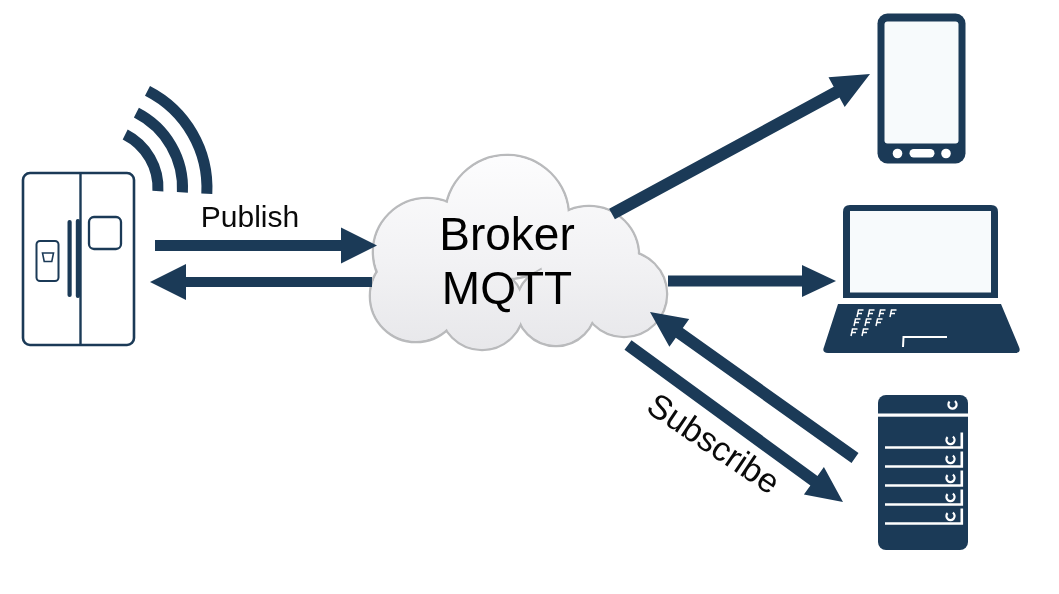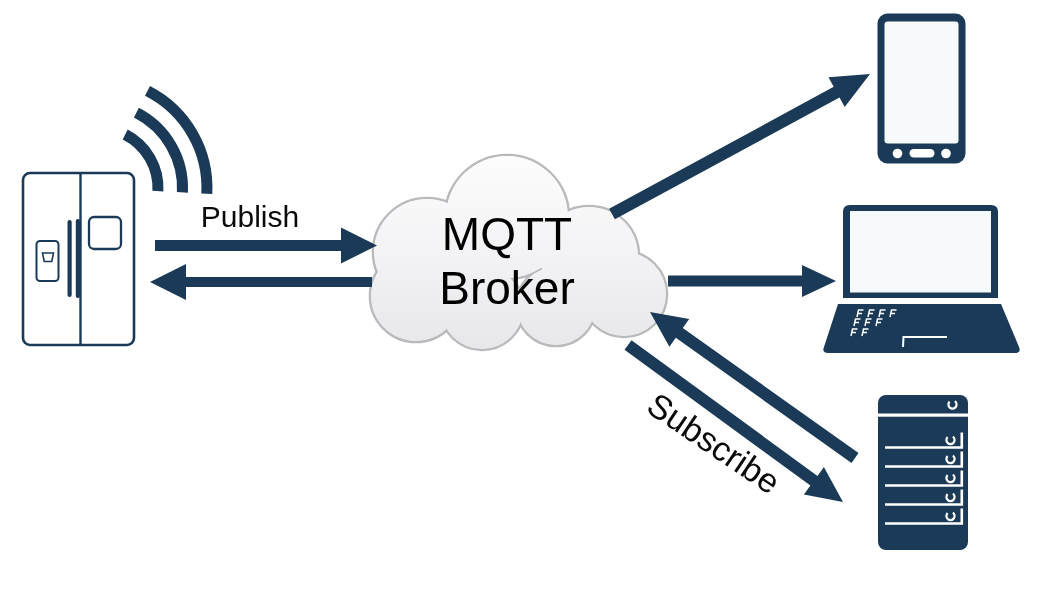--- a/index.html
+++ b/index.html
@@ -138,8 +138,8 @@
   <div class="label publish-label">Publish</div>
   <div class="label subscribe-label">Subscribe</div>
   <div class="label broker-label">
+    <div>Broker</div>
     <div>MQTT</div>
-    <div>Broker</div>
   </div>
 
 </div>

